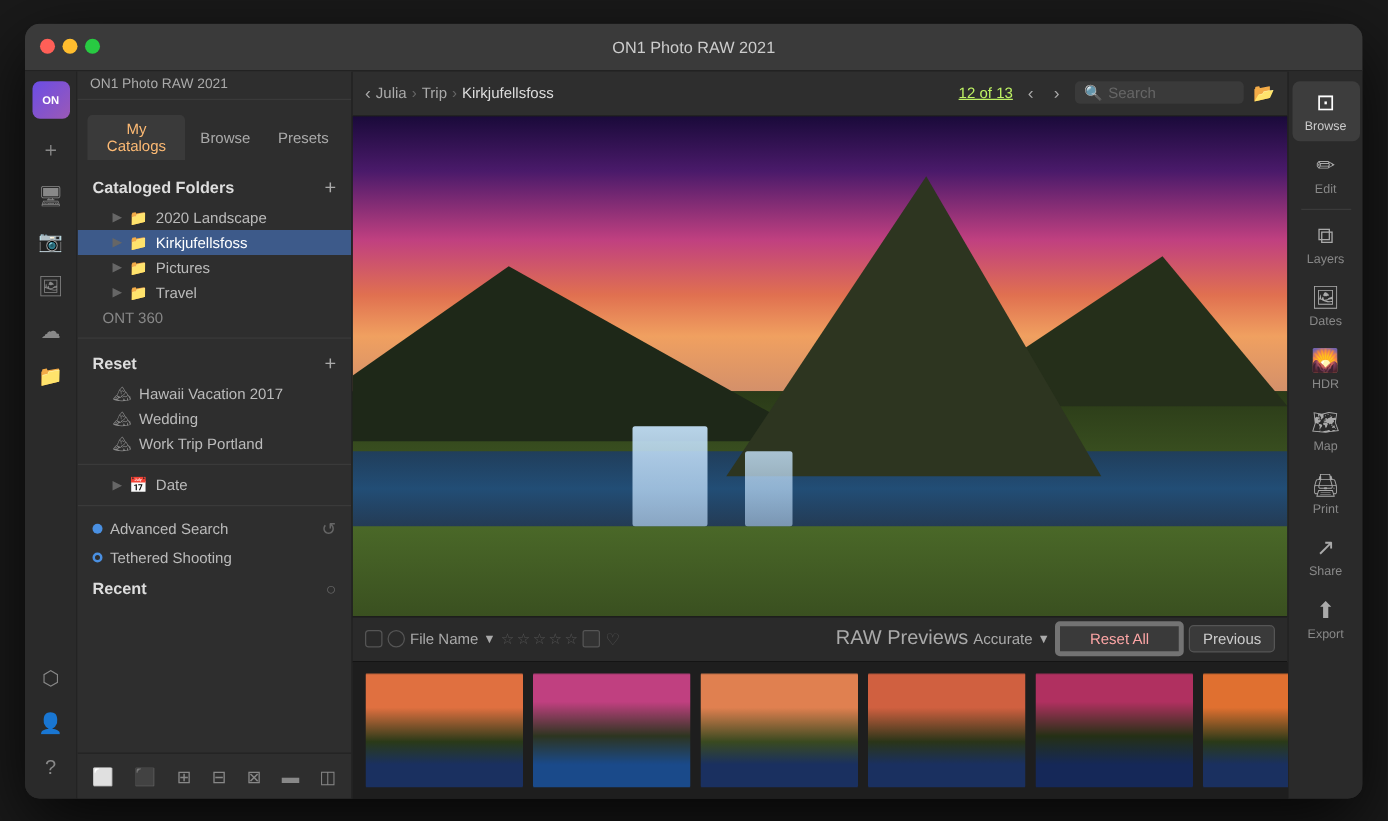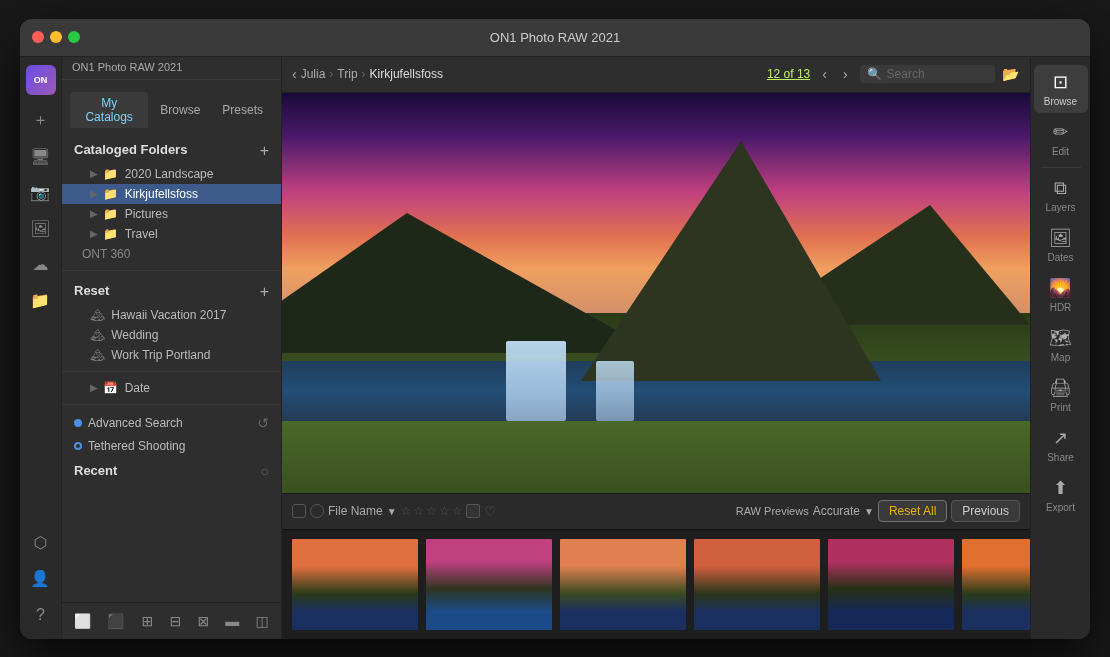--- a/index.html
+++ b/index.html
@@ -126,7 +126,7 @@
     }
     .sidebar-tab.active {
       background: #3a3a3a;
-      color: #7dd3fc;
+      color: #fdba74;
     }
     .sidebar-content {
       flex: 1;

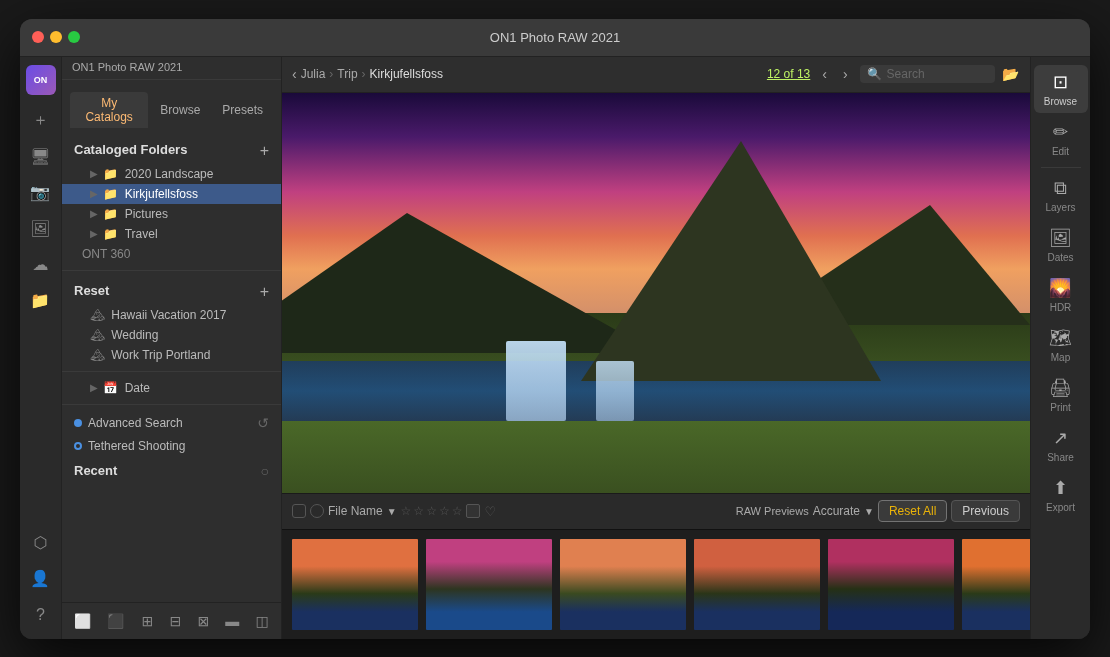--- a/index.html
+++ b/index.html
@@ -435,7 +435,7 @@
       font-size: 13px;
     }
     .raw-label {
-      font-size: 11px;
+      font-size: 16px;
       color: #aaa;
     }
     .raw-dropdown {

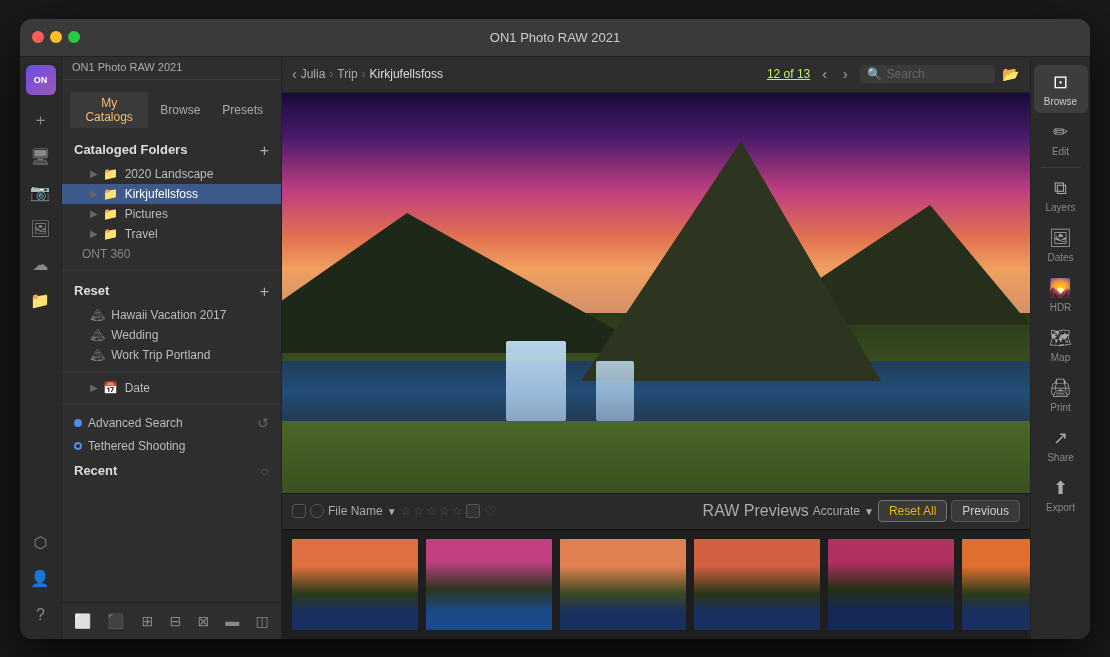--- a/index.html
+++ b/index.html
@@ -448,11 +448,11 @@
     }
     .bar-spacer { flex: 1; }
     .reset-btn {
-      padding: 3px 10px;
+      padding: 3px 24px;
       background: #3a3a3a;
-      border: 1px solid #737373;
+      border: 4px solid #737373;
       border-radius: 4px;
-      color: #eab308;
+      color: #fca5a5;
       font-size: 12px;
       cursor: pointer;
     }

